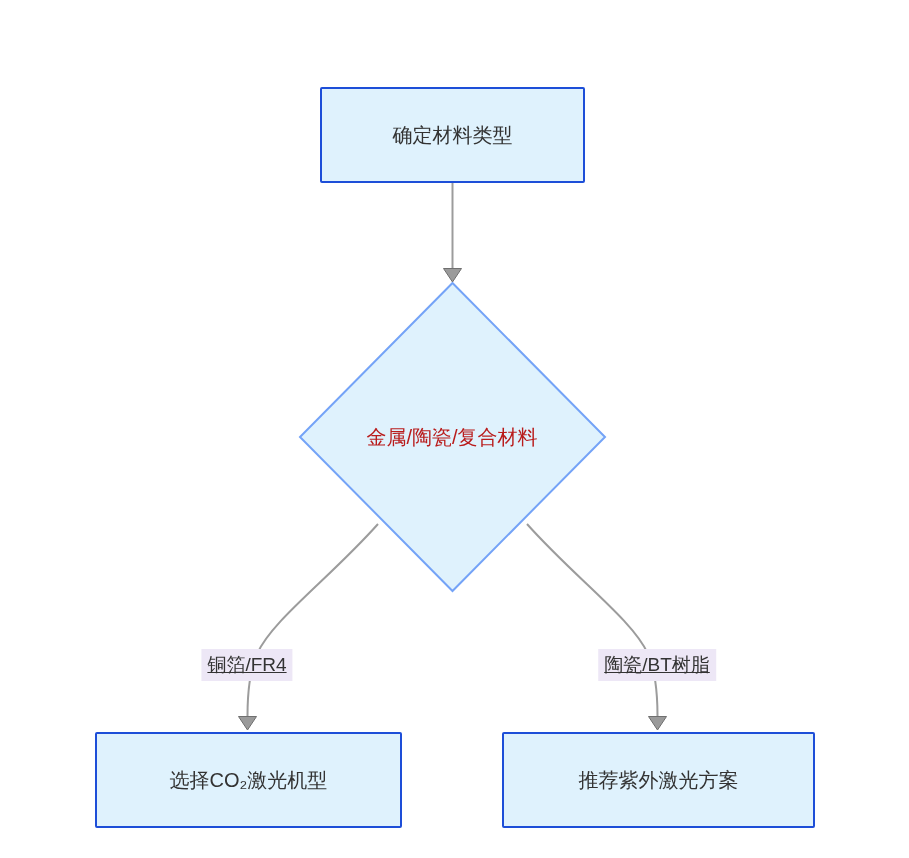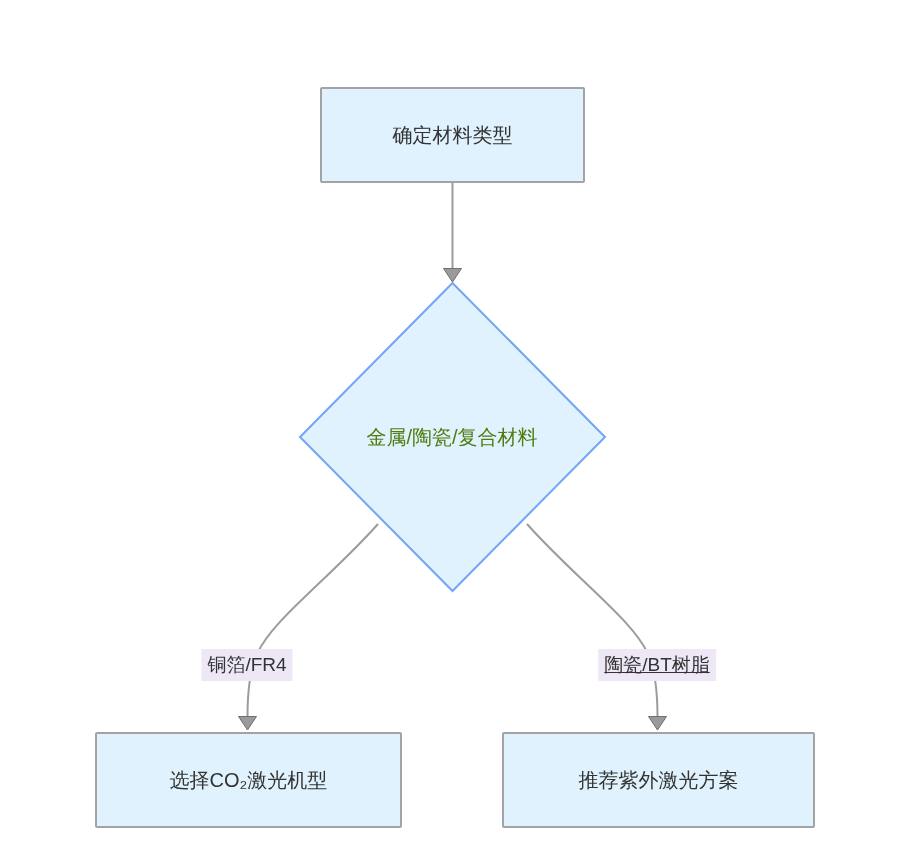--- a/index.html
+++ b/index.html
@@ -42,7 +42,7 @@
     position: absolute;
     box-sizing: border-box;
     background: #dff2fd;
-    border: 2px solid #a3a3a3;
+    border: 2px solid #1d4ed8;
     border-radius: 2px;
     display: flex;
     align-items: center;

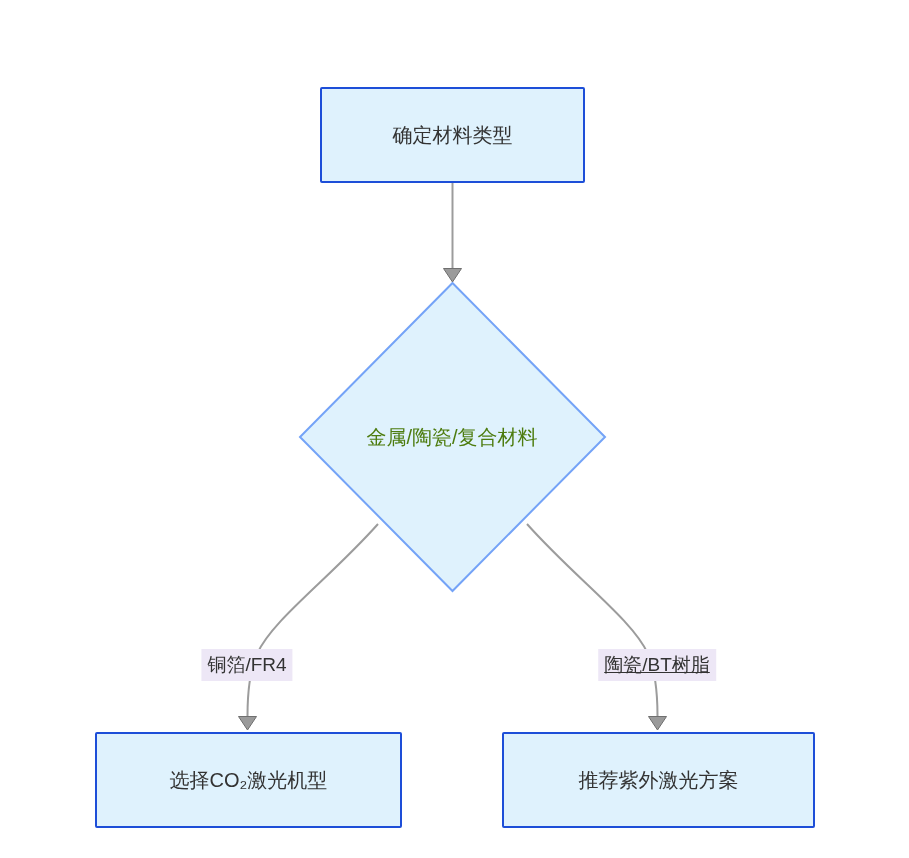--- a/index.html
+++ b/index.html
@@ -60,7 +60,7 @@
     top: 437px;
     transform: translate(-50%, -50%);
     font-size: 20px;
-    color: #4d7c0f;
+    color: #b91c1c;
     white-space: nowrap;
     text-align: center;
   }

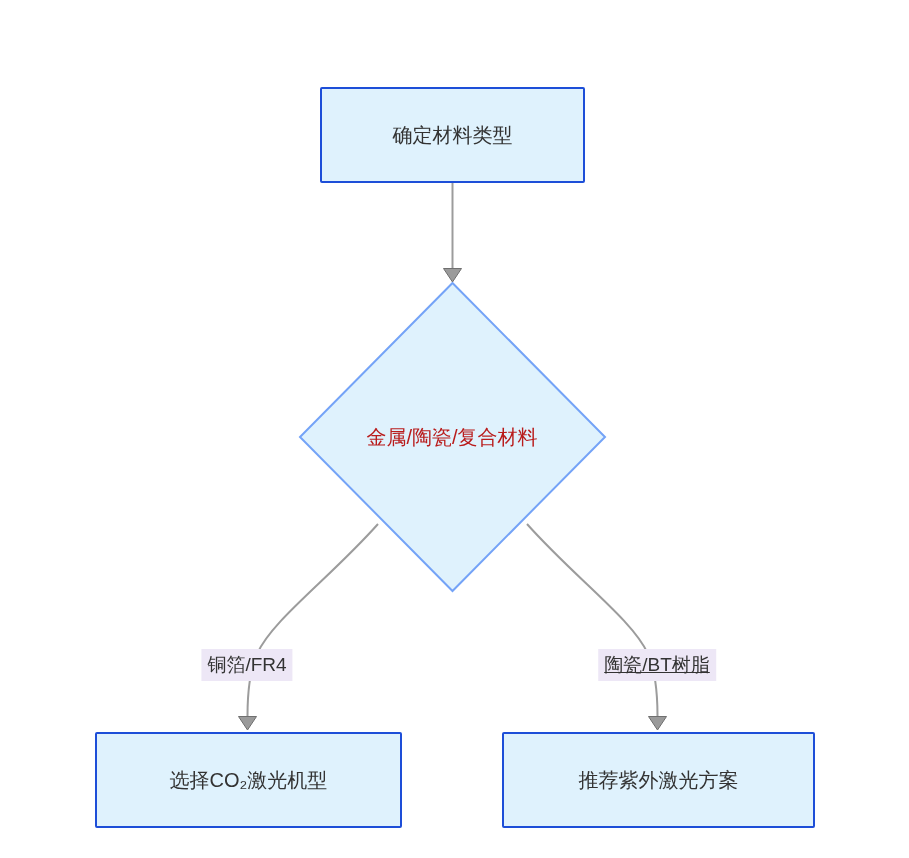--- a/index.html
+++ b/index.html
@@ -73,7 +73,7 @@
     color: #333333;
     white-space: nowrap;
   }
-  .edge-label.left-lbl  { left: 247px; top: 665px; }
+  .edge-label.left-lbl  { left: 247px; top: 665px; text-decoration: underline; }
   .edge-label.right-lbl { left: 657px; top: 665px; text-decoration: underline; }
 </style>
 </head>

